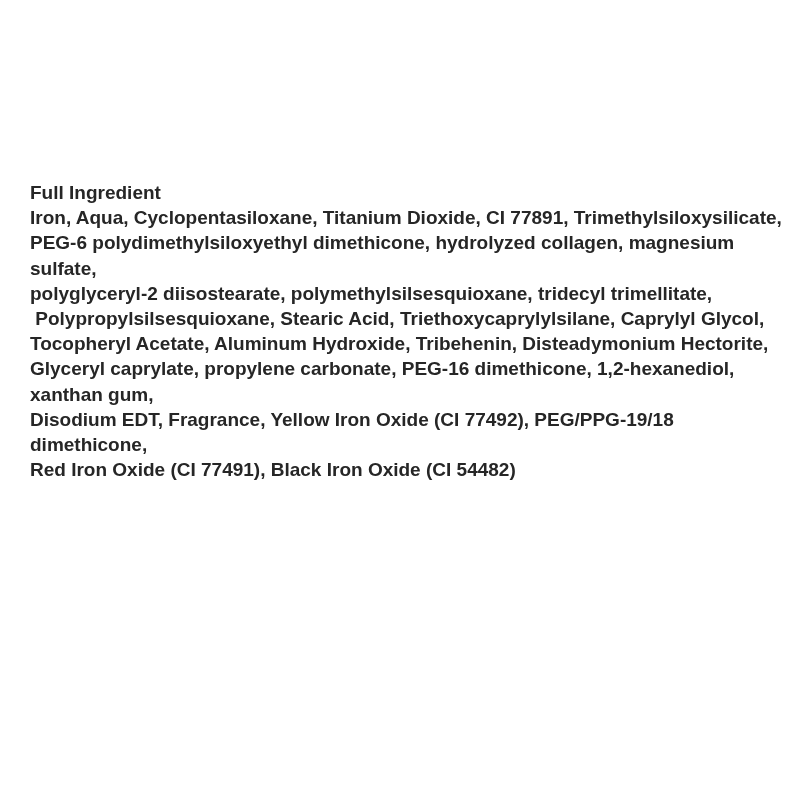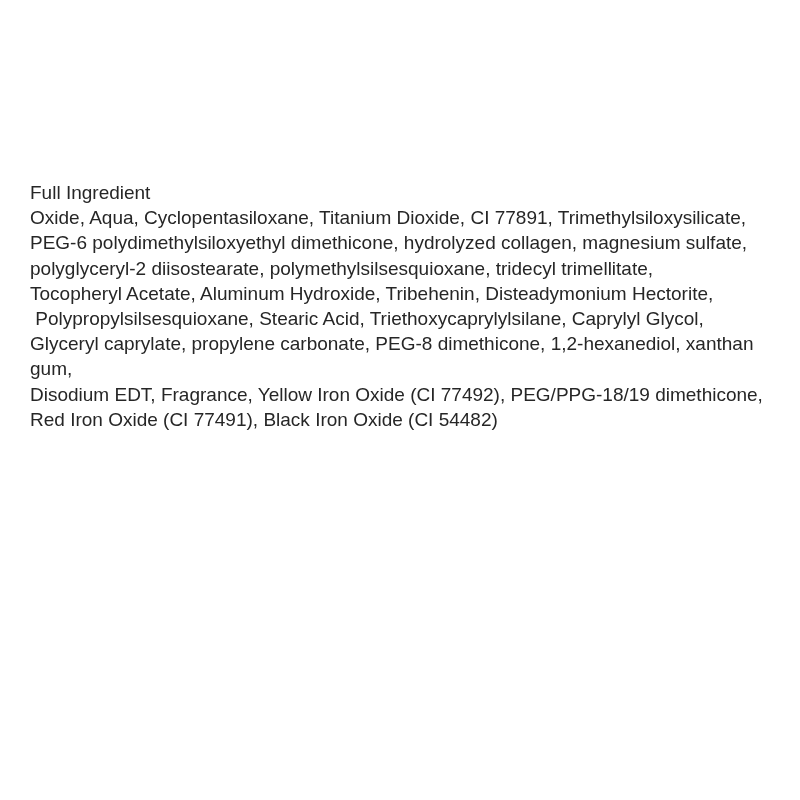--- a/index.html
+++ b/index.html
@@ -21,7 +21,7 @@
     width: 762px;
     font-size: 19px;
     line-height: 25.2px;
-    font-weight: 400;
+    font-weight: 700;
     color: #262626;
     letter-spacing: 0px;
   }

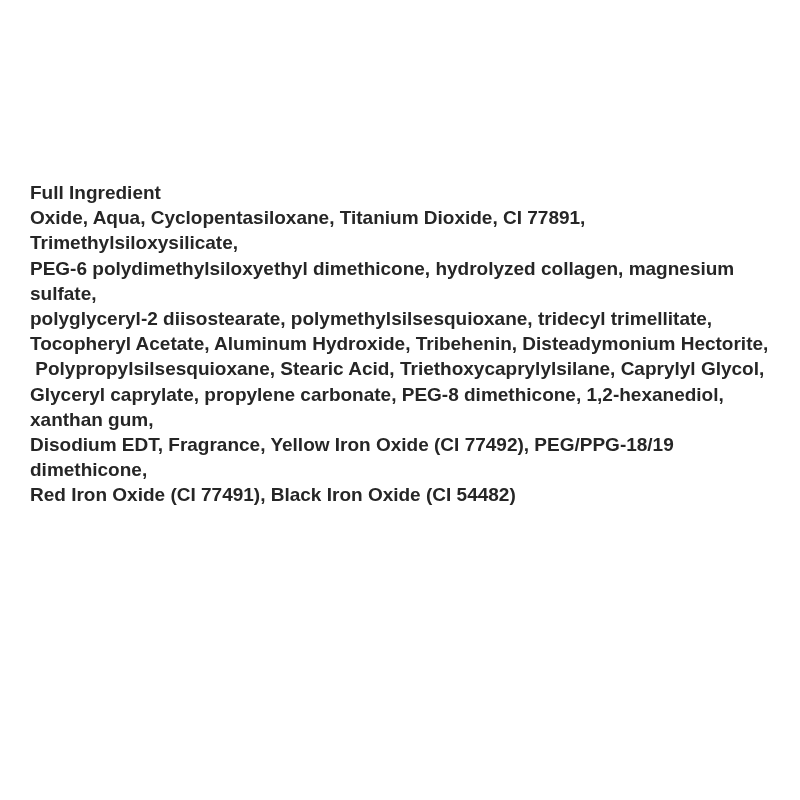--- a/index.html
+++ b/index.html
@@ -34,7 +34,7 @@
 
 <div class="ingredient-block">
   <div class="line">Full Ingredient</div>
-  <div class="line">Oxide, Aqua, Cyclopentasiloxane, Titanium Dioxide, CI 77891, Trimethylsiloxysilicate,</div>
+  <div class="line">Iron, Aqua, Cyclopentasiloxane, Titanium Dioxide, CI 77891, Trimethylsiloxysilicate,</div>
   <div class="line">PEG-6 polydimethylsiloxyethyl dimethicone, hydrolyzed collagen, magnesium sulfate,</div>
   <div class="line">polyglyceryl-2 diisostearate, polymethylsilsesquioxane, tridecyl trimellitate,</div>
   <div class="line">Tocopheryl Acetate, Aluminum Hydroxide, Tribehenin, Disteadymonium Hectorite,</div>

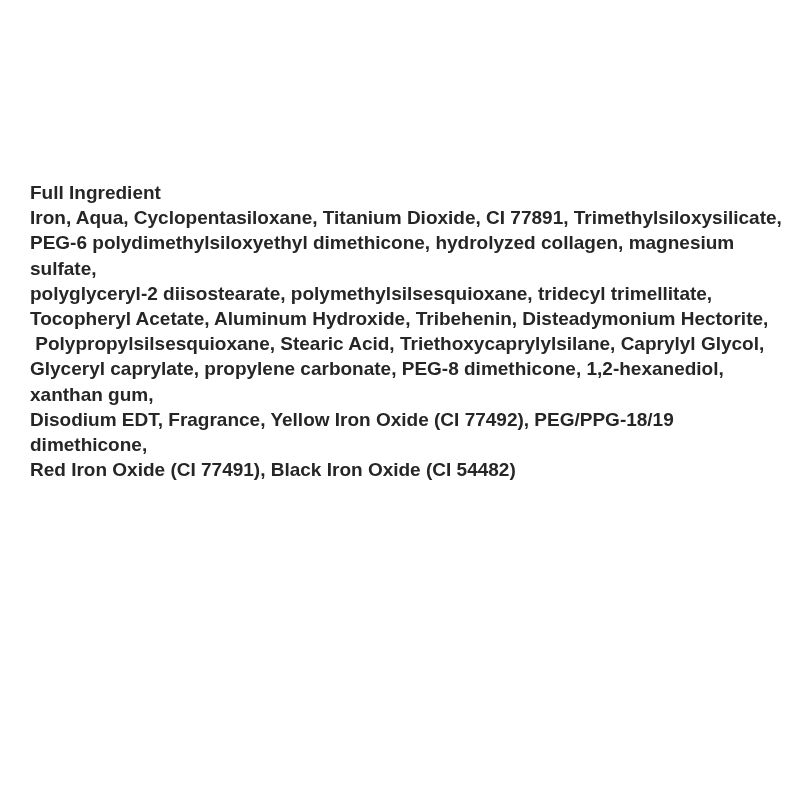--- a/index.html
+++ b/index.html
@@ -37,8 +37,8 @@
   <div class="line">Iron, Aqua, Cyclopentasiloxane, Titanium Dioxide, CI 77891, Trimethylsiloxysilicate,</div>
   <div class="line">PEG-6 polydimethylsiloxyethyl dimethicone, hydrolyzed collagen, magnesium sulfate,</div>
   <div class="line">polyglyceryl-2 diisostearate, polymethylsilsesquioxane, tridecyl trimellitate,</div>
+  <div class="line"> Polypropylsilsesquioxane, Stearic Acid, Triethoxycaprylylsilane, Caprylyl Glycol,</div>
   <div class="line">Tocopheryl Acetate, Aluminum Hydroxide, Tribehenin, Disteadymonium Hectorite,</div>
-  <div class="line"> Polypropylsilsesquioxane, Stearic Acid, Triethoxycaprylylsilane, Caprylyl Glycol,</div>
   <div class="line">Glyceryl caprylate, propylene carbonate, PEG-8 dimethicone, 1,2-hexanediol, xanthan gum,</div>
   <div class="line">Disodium EDT, Fragrance, Yellow Iron Oxide (CI 77492), PEG/PPG-18/19 dimethicone,</div>
   <div class="line">Red Iron Oxide (CI 77491), Black Iron Oxide (CI 54482)</div>

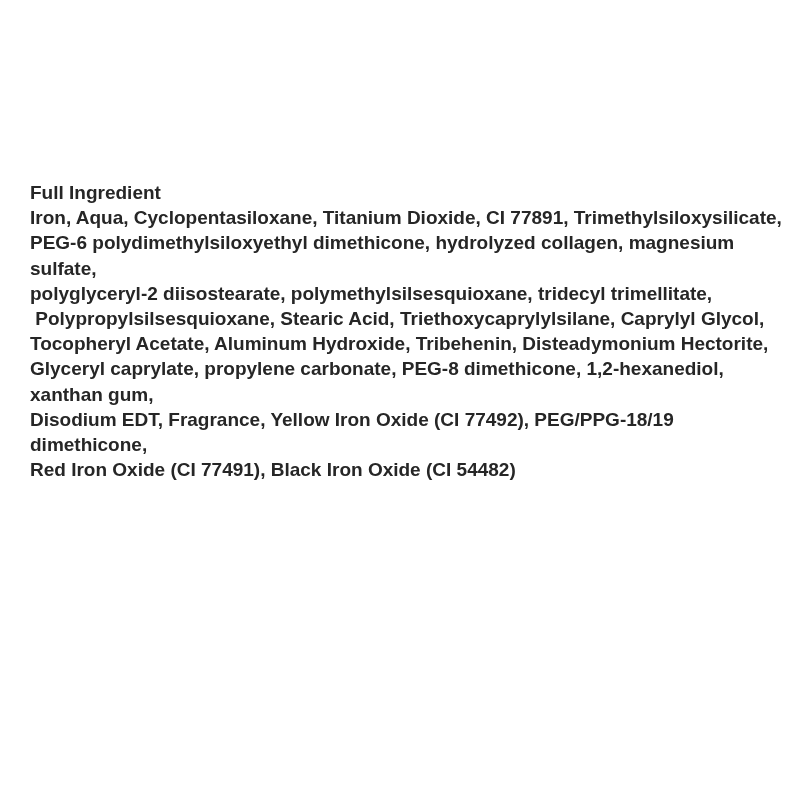--- a/index.html
+++ b/index.html
@@ -39,7 +39,7 @@
   <div class="line">polyglyceryl-2 diisostearate, polymethylsilsesquioxane, tridecyl trimellitate,</div>
   <div class="line"> Polypropylsilsesquioxane, Stearic Acid, Triethoxycaprylylsilane, Caprylyl Glycol,</div>
   <div class="line">Tocopheryl Acetate, Aluminum Hydroxide, Tribehenin, Disteadymonium Hectorite,</div>
-  <div class="line">Glyceryl caprylate, propylene carbonate, PEG-8 dimethicone, 1,2-hexanediol, xanthan gum,</div>
+  <div class="line">Glyceryl caprylate, propylene carbonate, PEG-16 dimethicone, 1,2-hexanediol, xanthan gum,</div>
   <div class="line">Disodium EDT, Fragrance, Yellow Iron Oxide (CI 77492), PEG/PPG-18/19 dimethicone,</div>
   <div class="line">Red Iron Oxide (CI 77491), Black Iron Oxide (CI 54482)</div>
 </div>

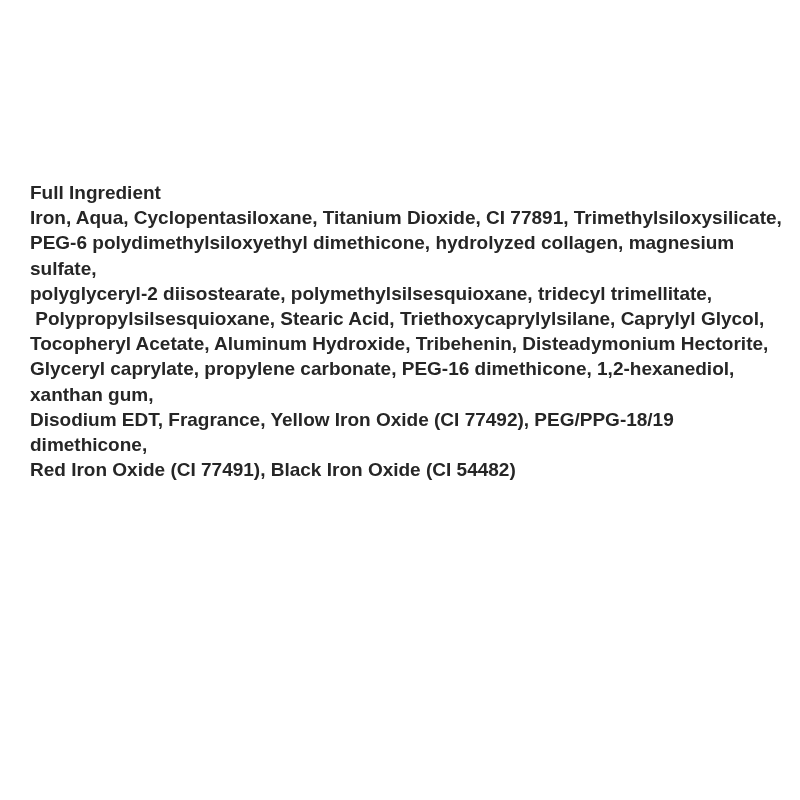--- a/index.html
+++ b/index.html
@@ -40,7 +40,7 @@
   <div class="line"> Polypropylsilsesquioxane, Stearic Acid, Triethoxycaprylylsilane, Caprylyl Glycol,</div>
   <div class="line">Tocopheryl Acetate, Aluminum Hydroxide, Tribehenin, Disteadymonium Hectorite,</div>
   <div class="line">Glyceryl caprylate, propylene carbonate, PEG-16 dimethicone, 1,2-hexanediol, xanthan gum,</div>
-  <div class="line">Disodium EDT, Fragrance, Yellow Iron Oxide (CI 77492), PEG/PPG-18/19 dimethicone,</div>
+  <div class="line">Disodium EDT, Fragrance, Yellow Iron Oxide (CI 77492), PEG/PPG-19/18 dimethicone,</div>
   <div class="line">Red Iron Oxide (CI 77491), Black Iron Oxide (CI 54482)</div>
 </div>
 

